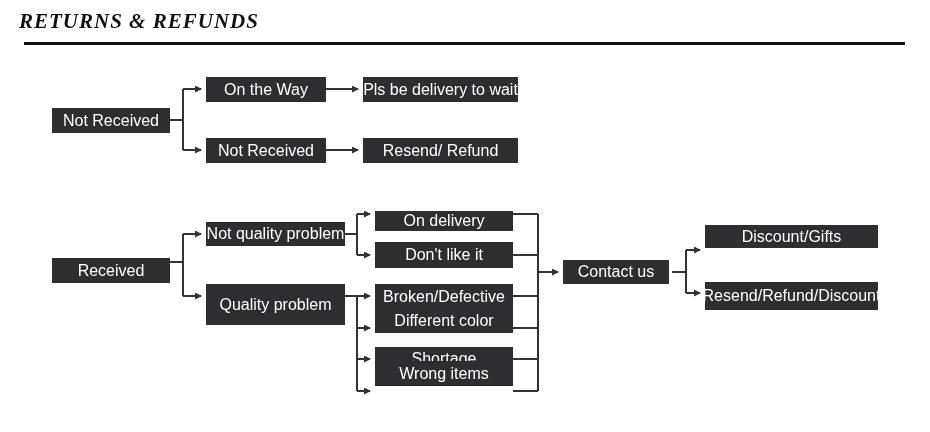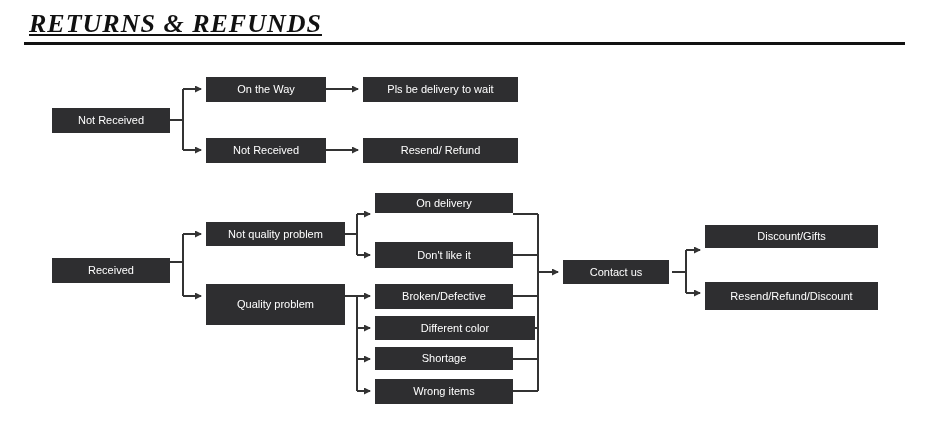--- a/index.html
+++ b/index.html
@@ -24,16 +24,15 @@
   }
   .page-title{
     position:absolute;
-    left:29px;
+    left:19px;
     top:9px;
     font-family:"Liberation Serif", serif;
     font-style:italic;
     font-weight:bold;
-    font-size:26px;
+    font-size:21px;
     letter-spacing:1px;
     color:var(--title-text);
     white-space:nowrap;
-    text-decoration:underline;
   }
   .title-rule{
     position:absolute;

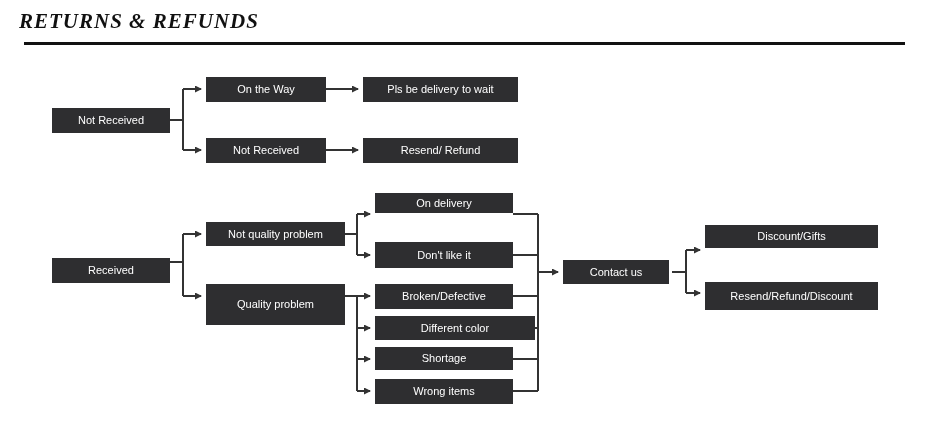--- a/index.html
+++ b/index.html
@@ -54,7 +54,7 @@
     box-sizing:border-box;
     background:var(--box-bg);
     color:var(--box-text);
-    font-size:11px;
+    font-size:16px;
     line-height:1;
     display:flex;
     align-items:center;

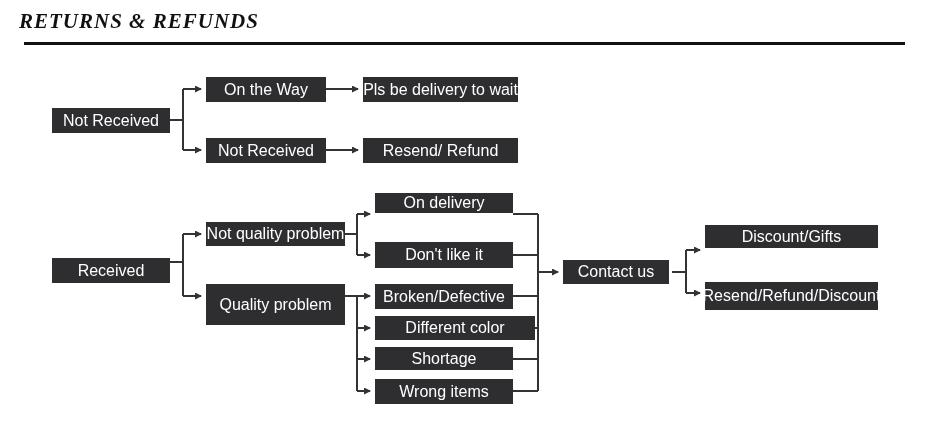--- a/index.html
+++ b/index.html
@@ -120,7 +120,7 @@
     <div class="node" style="left:52px;top:258px;width:118px;height:25px">Received</div>
     <div class="node" style="left:206px;top:222px;width:139px;height:24px">Not quality problem</div>
     <div class="node" style="left:206px;top:284px;width:139px;height:41px">Quality problem</div>
-    <div class="node" style="left:375px;top:193px;width:138px;height:20px">On delivery</div>
+    <div class="node" style="left:375px;top:211px;width:138px;height:20px">On delivery</div>
     <div class="node" style="left:375px;top:242px;width:138px;height:26px">Don't like it</div>
     <div class="node" style="left:375px;top:284px;width:138px;height:25px">Broken/Defective</div>
     <div class="node" style="left:375px;top:316px;width:160px;height:24px">Different color</div>

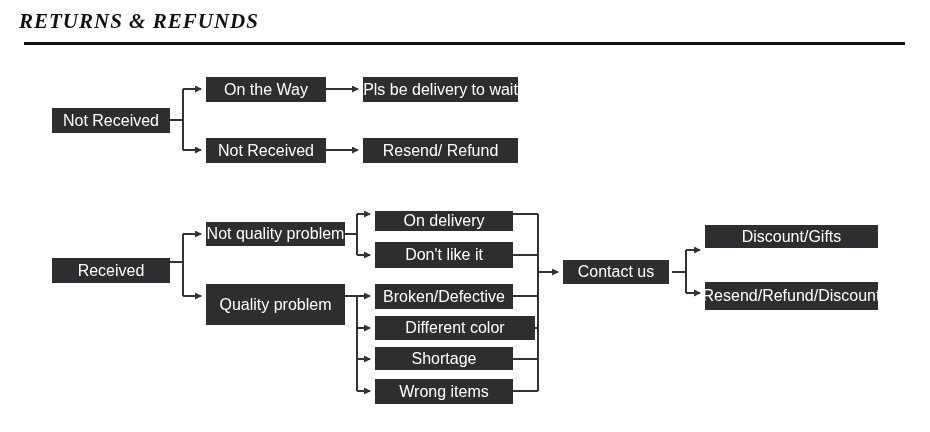--- a/index.html
+++ b/index.html
@@ -123,7 +123,7 @@
     <div class="node" style="left:375px;top:211px;width:138px;height:20px">On delivery</div>
     <div class="node" style="left:375px;top:242px;width:138px;height:26px">Don't like it</div>
     <div class="node" style="left:375px;top:284px;width:138px;height:25px">Broken/Defective</div>
-    <div class="node" style="left:375px;top:316px;width:160px;height:24px">Different color</div>
+    <div class="node" style="left:375px;top:309px;width:138px;height:24px">Different color</div>
     <div class="node" style="left:375px;top:347px;width:138px;height:23px">Shortage</div>
     <div class="node" style="left:375px;top:379px;width:138px;height:25px">Wrong items</div>
     <div class="node" style="left:563px;top:260px;width:106px;height:24px">Contact us</div>

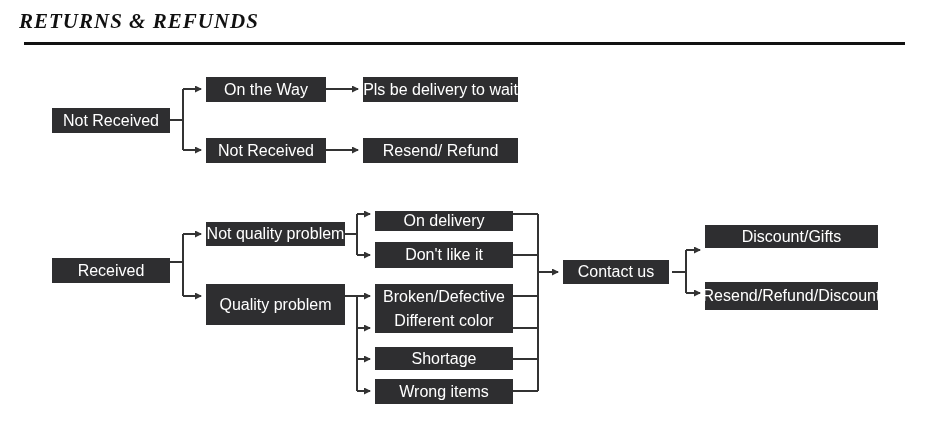--- a/index.html
+++ b/index.html
@@ -125,7 +125,7 @@
     <div class="node" style="left:375px;top:284px;width:138px;height:25px">Broken/Defective</div>
     <div class="node" style="left:375px;top:309px;width:138px;height:24px">Different color</div>
     <div class="node" style="left:375px;top:347px;width:138px;height:23px">Shortage</div>
-    <div class="node" style="left:375px;top:379px;width:138px;height:25px">Wrong items</div>
+    <div class="node" style="left:375px;top:361px;width:138px;height:25px">Wrong items</div>
     <div class="node" style="left:563px;top:260px;width:106px;height:24px">Contact us</div>
     <div class="node" style="left:705px;top:225px;width:173px;height:23px">Discount/Gifts</div>
     <div class="node" style="left:705px;top:282px;width:173px;height:28px">Resend/Refund/Discount</div>

